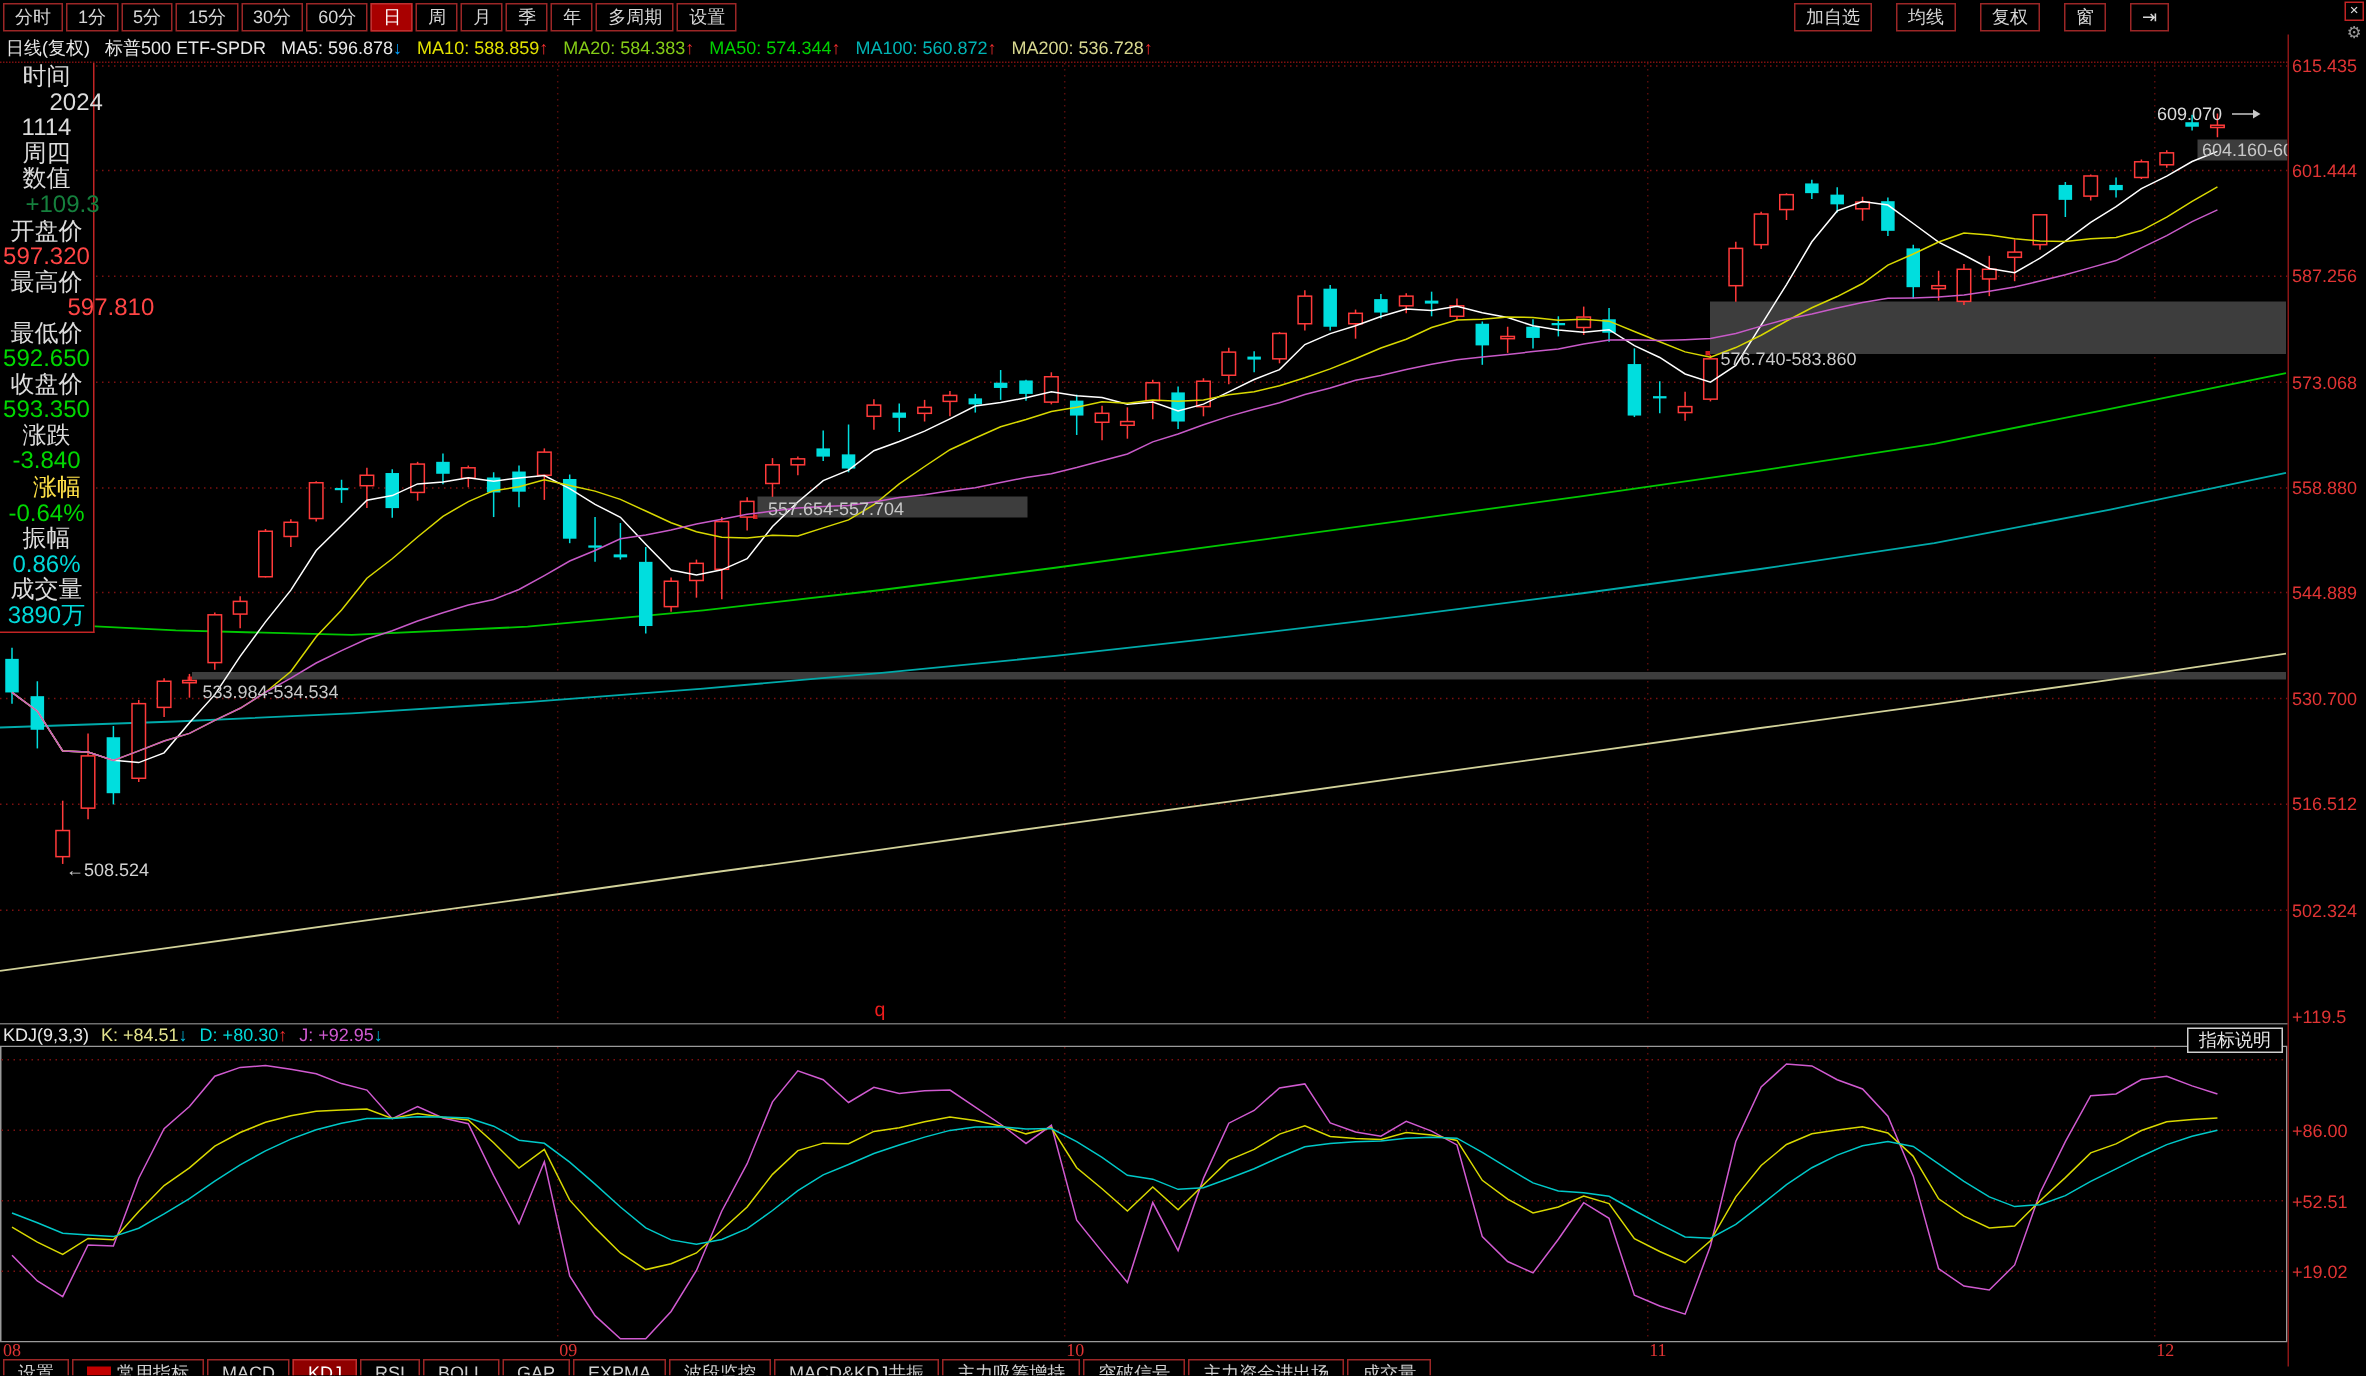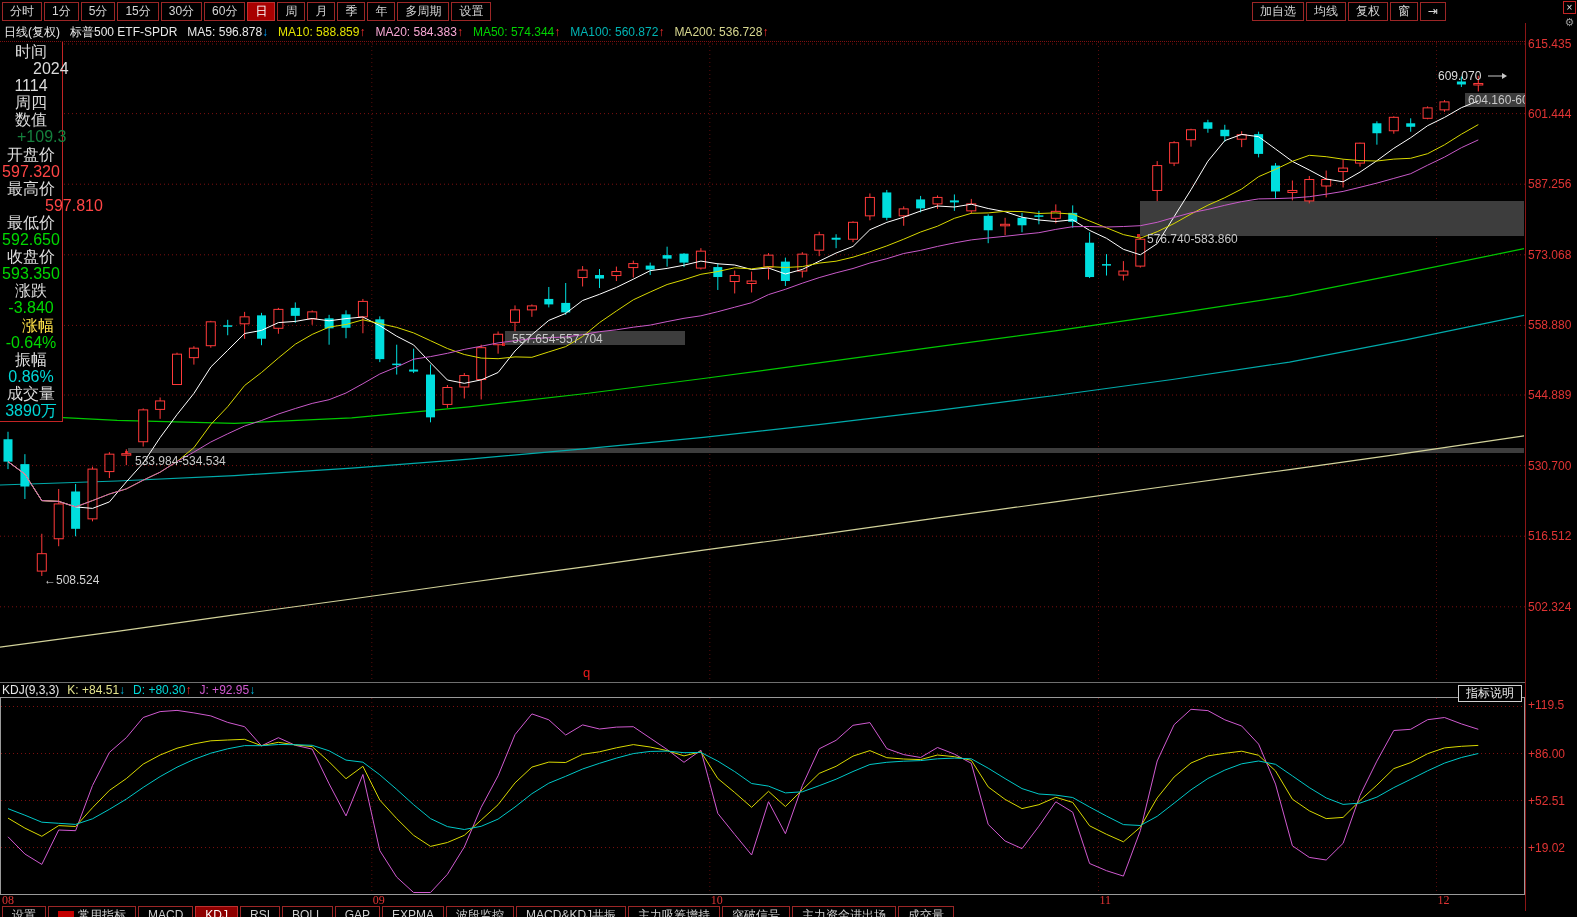--- a/index.html
+++ b/index.html
@@ -10,7 +10,7 @@
   
   #toolbar { position:absolute; left:0; top:0; width:1450px; height:23px; display:flex; align-items:center; }
   #tb-left { display:flex; gap:2px; padding-left:2px; }
-  #tb-right { display:flex; gap:2px; margin-left:auto; padding-right:4px; }
+  #tb-right { display:flex; gap:16px; margin-left:auto; padding-right:4px; }
   .tbtn { border:1px solid #9c2626; color:#d6d6d6; font-size:12px; height:19px; line-height:17px;
           padding:0 7px; background:#000; white-space:nowrap; cursor:pointer; }
   .tbtn.sel { background:#a80000; border-color:#c03030; color:#fff; }

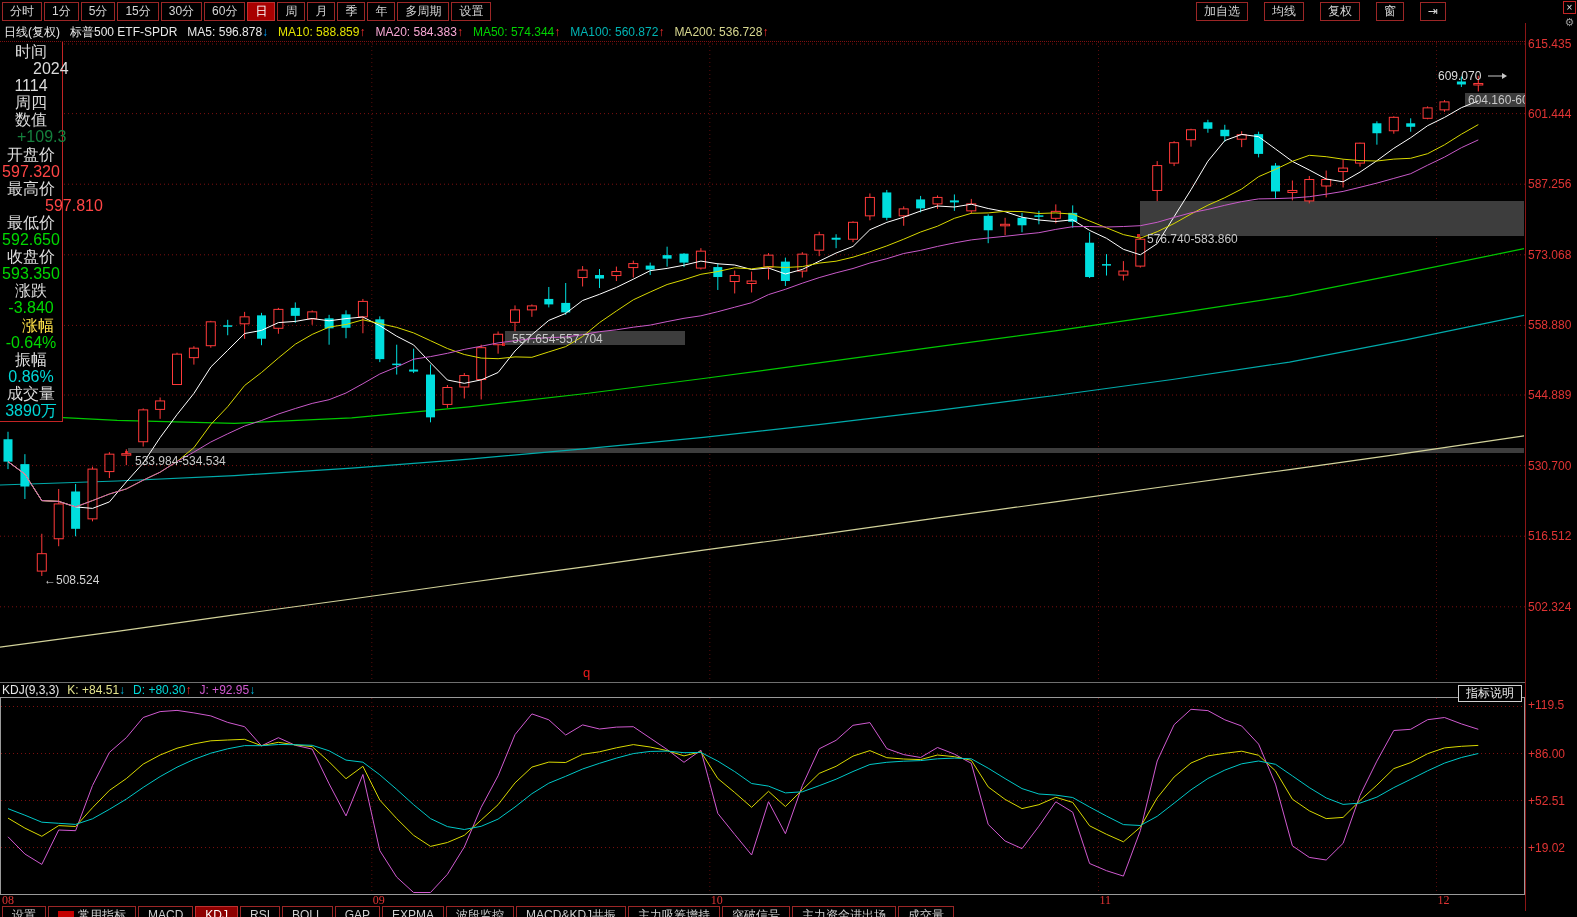--- a/index.html
+++ b/index.html
@@ -95,7 +95,7 @@
     <span id="ma-segs" style="display:flex;gap:10px">
         <span class="tseg"><span style="color: rgb(232, 232, 232);">MA5: 596.878</span><span style="color: rgb(0, 160, 255);">↓</span></span>
         <span class="tseg"><span style="color: rgb(226, 226, 0);">MA10: 588.859</span><span style="color: rgb(255, 48, 48);">↑</span></span>
-        <span class="tseg"><span style="color: #f9a8d4;">MA20: 584.383</span><span style="color: rgb(255, 48, 48);">↑</span></span>
+        <span class="tseg"><span style="color: #84cc16;">MA20: 584.383</span><span style="color: rgb(255, 48, 48);">↑</span></span>
         <span class="tseg"><span style="color: rgb(0, 210, 0);">MA50: 574.344</span><span style="color: rgb(255, 48, 48);">↑</span></span>
         <span class="tseg"><span style="color: rgb(0, 180, 180);">MA100: 560.872</span><span style="color: rgb(255, 48, 48);">↑</span></span>
         <span class="tseg"><span style="color: rgb(216, 216, 144);">MA200: 536.728</span><span style="color: rgb(255, 48, 48);">↑</span></span>

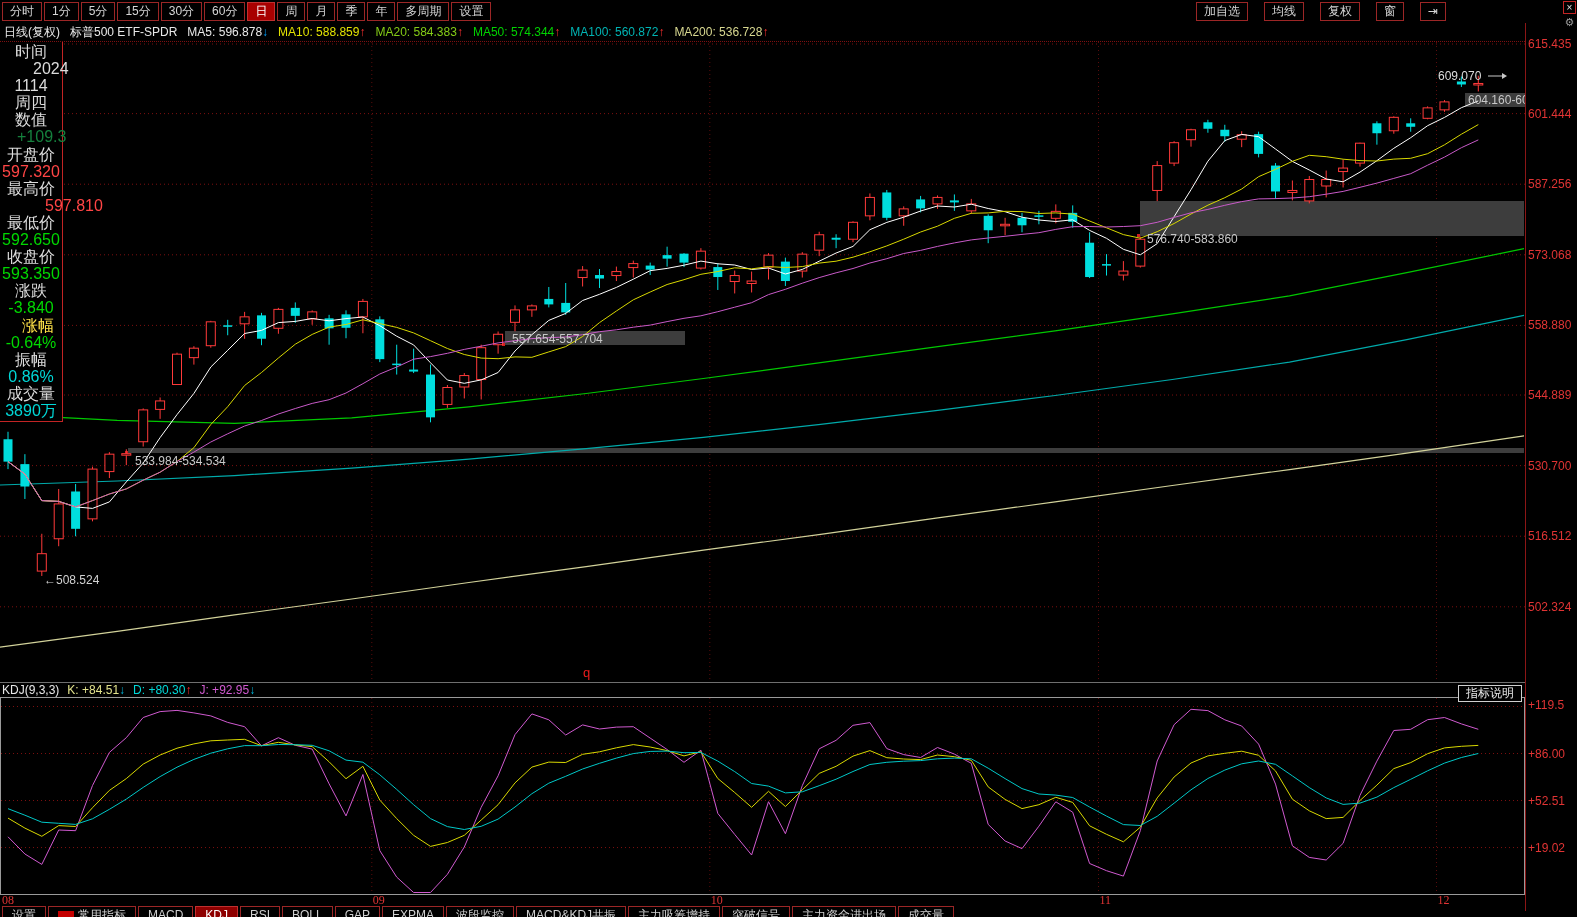--- a/index.html
+++ b/index.html
@@ -395,7 +395,7 @@
       <div class="axlabel" style="top: 599.806px;">502.324</div>
     </div>
   <div id="kdjlabels">
-      <div class="kdjlabel" style="top: 698px;">+119.5</div>
+      <div class="kdjlabel" style="top: 671px;">+119.5</div>
       <div class="kdjlabel" style="top: 746.521px;">+86.00</div>
       <div class="kdjlabel" style="top: 793.527px;">+52.51</div>
       <div class="kdjlabel" style="top: 840.534px;">+19.02</div>

